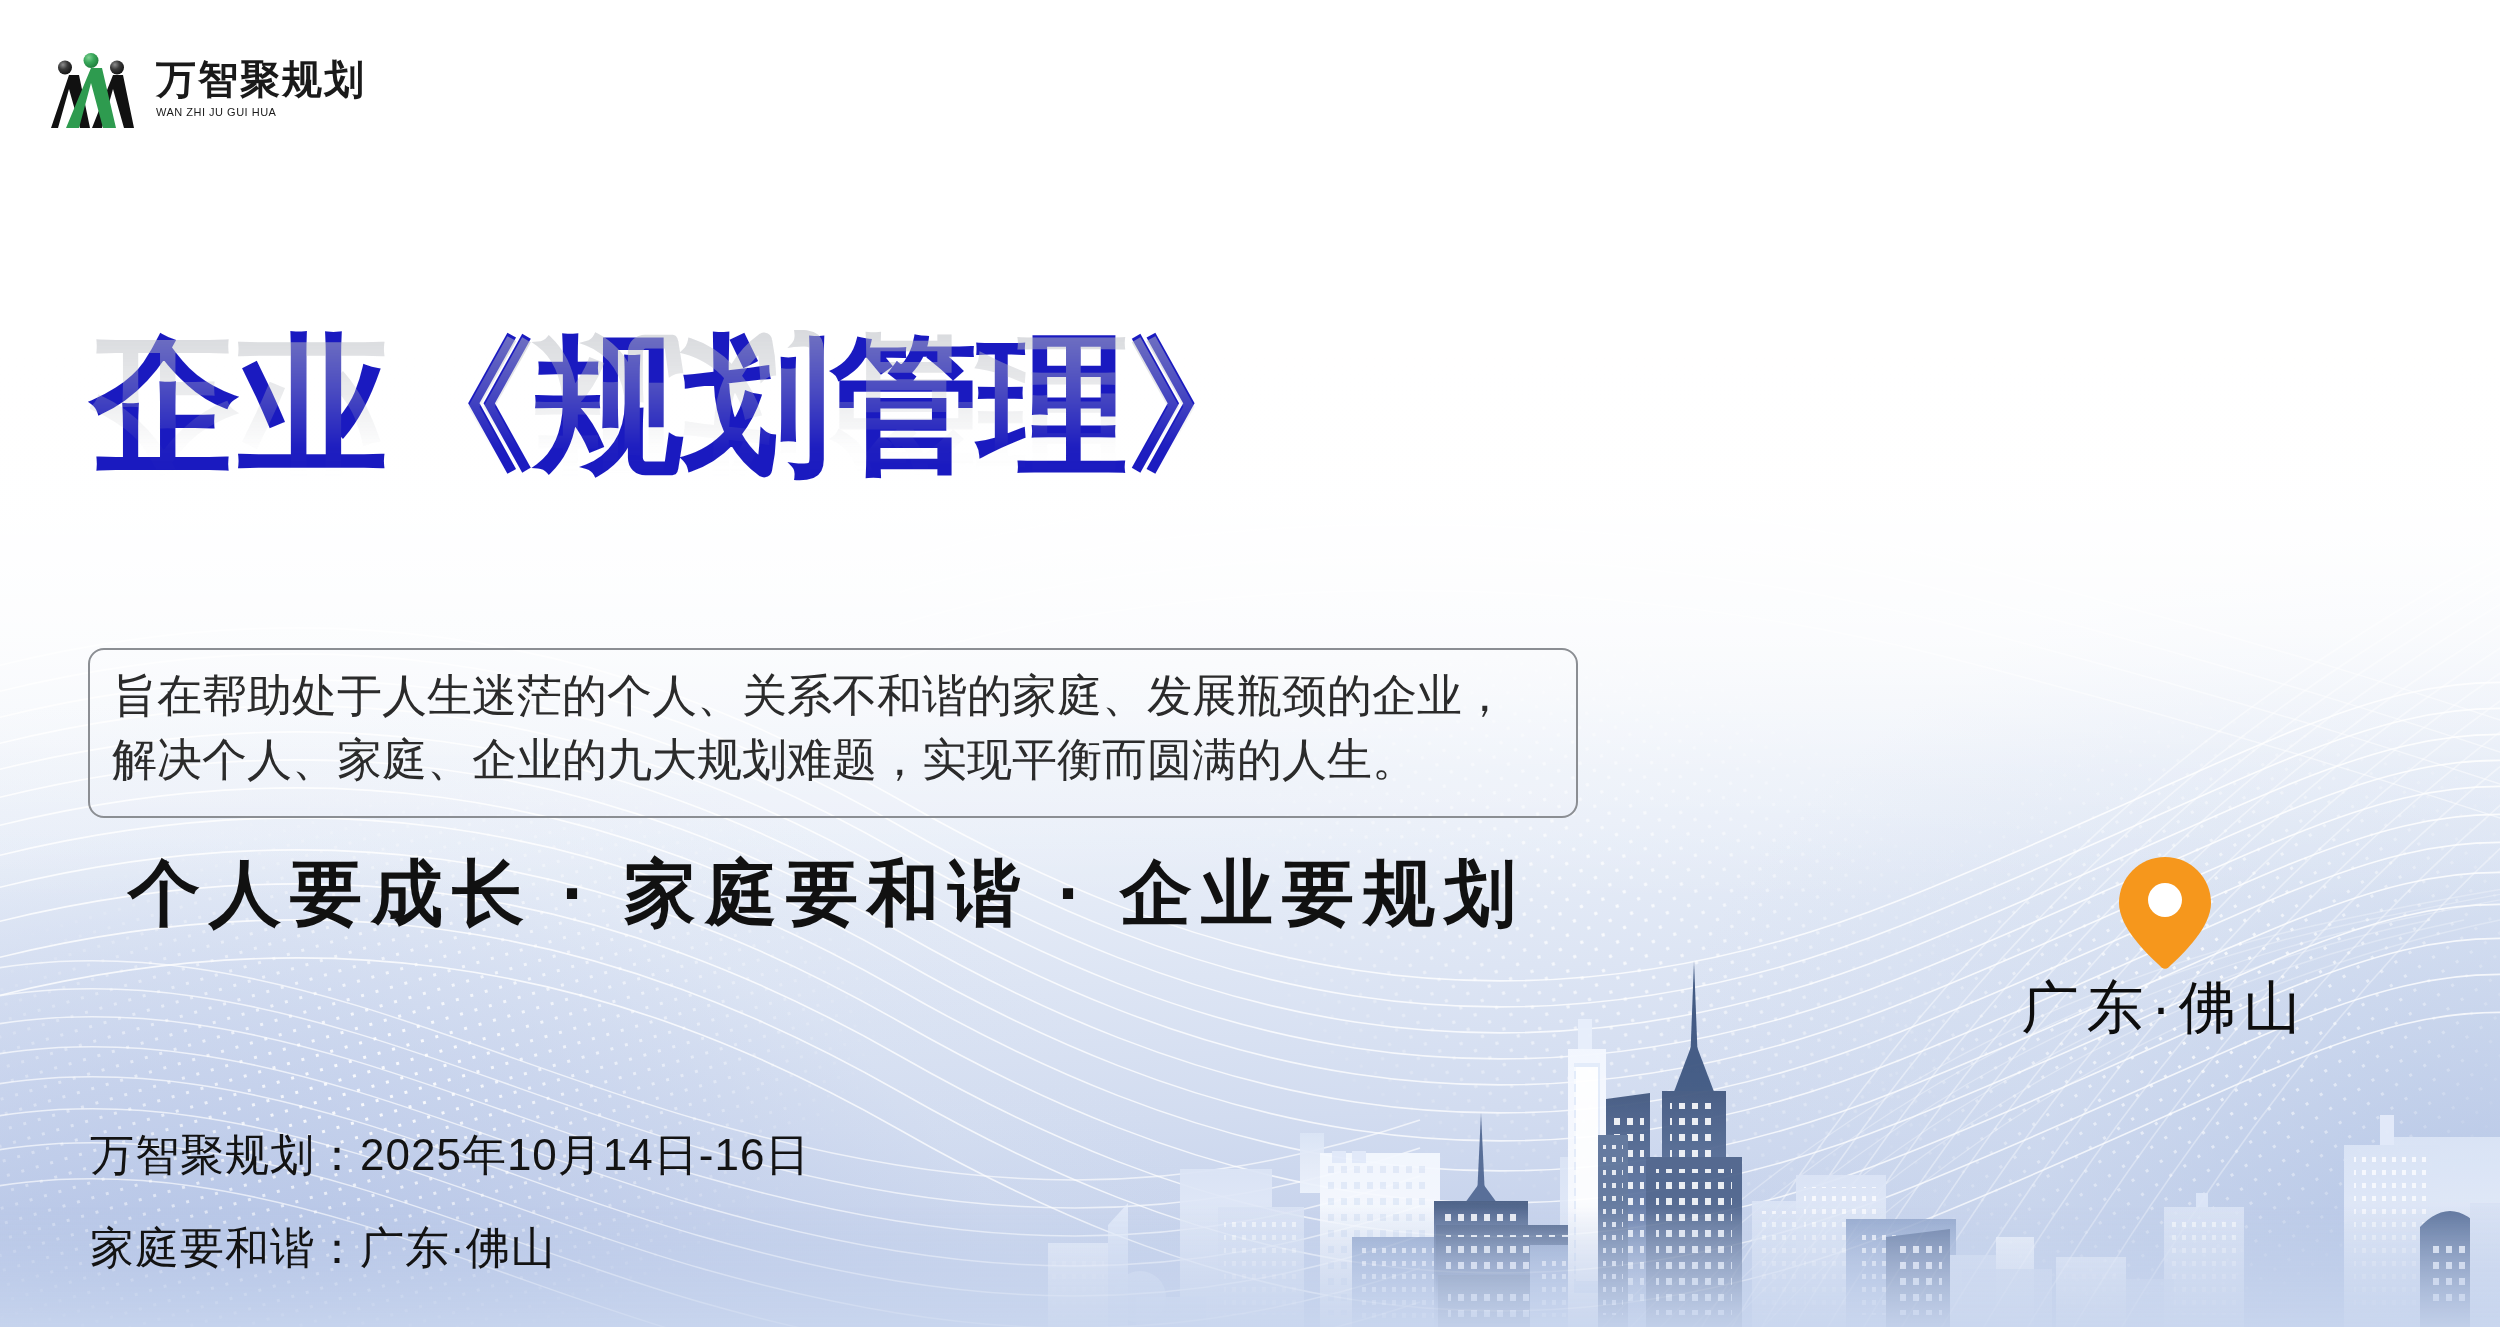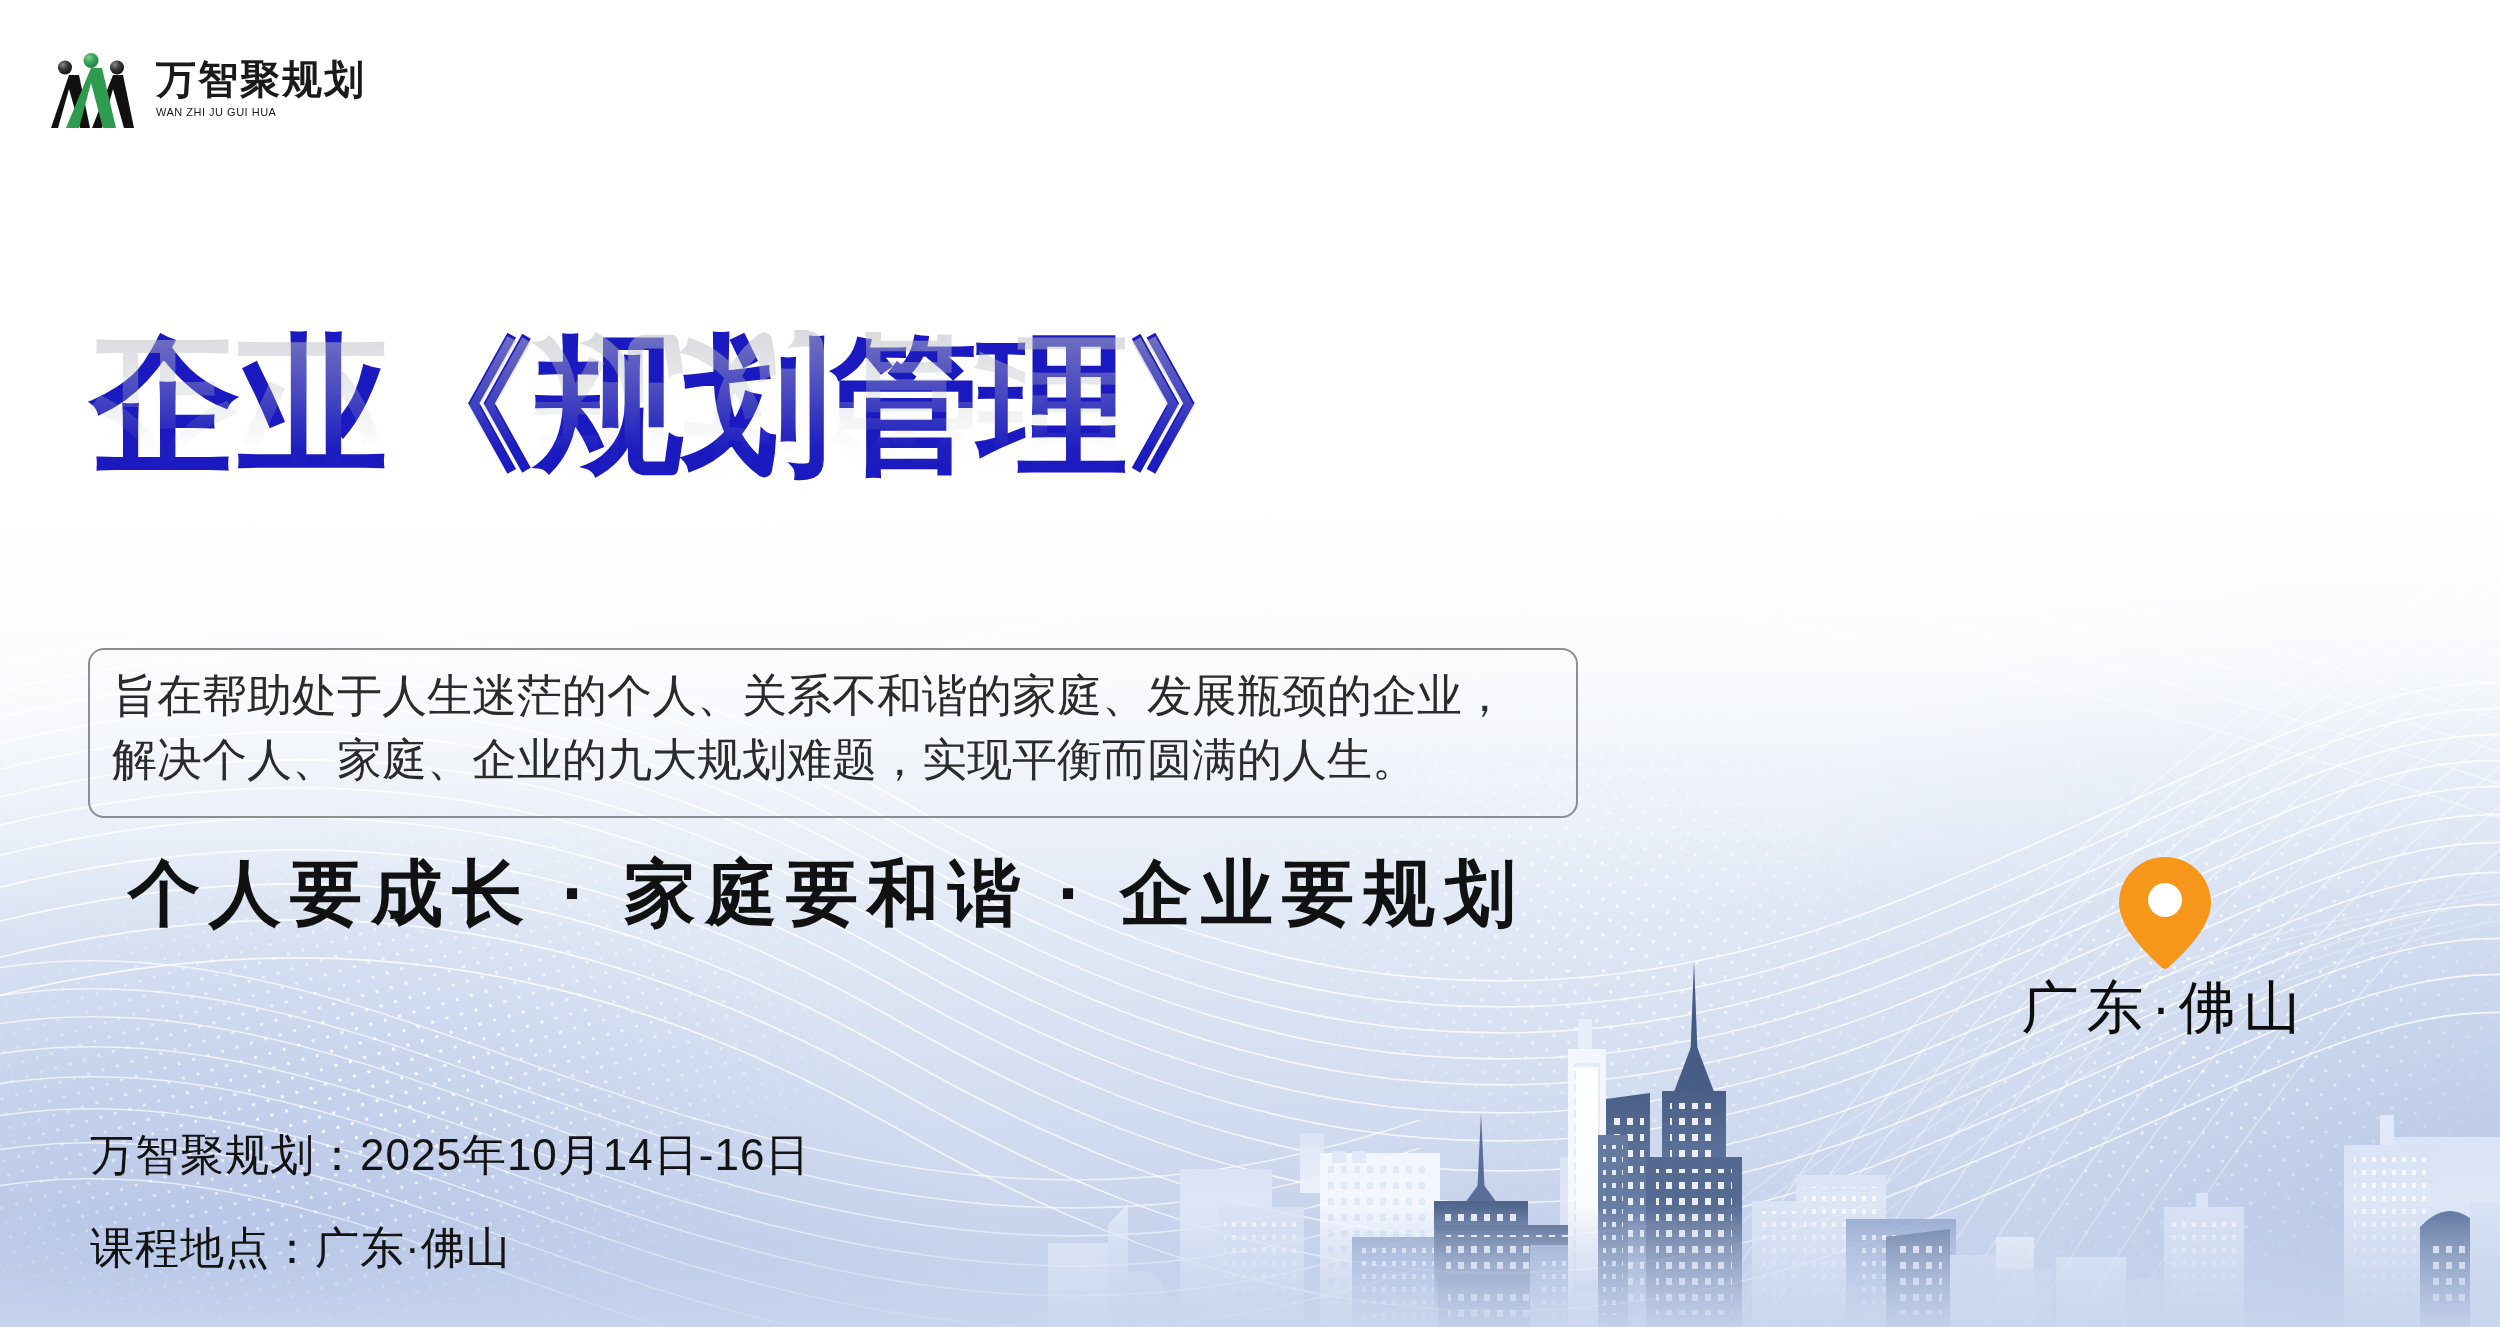--- a/index.html
+++ b/index.html
@@ -526,7 +526,7 @@
 
   <div class="course-info">
     <div class="course-line">万智聚规划：2025年10月14日-16日</div>
-    <div class="course-line">课程地点：广东·佛山</div>
+    <div class="course-line">家庭要和谐：广东·佛山</div>
   </div>
 
   <div class="location-badge">

